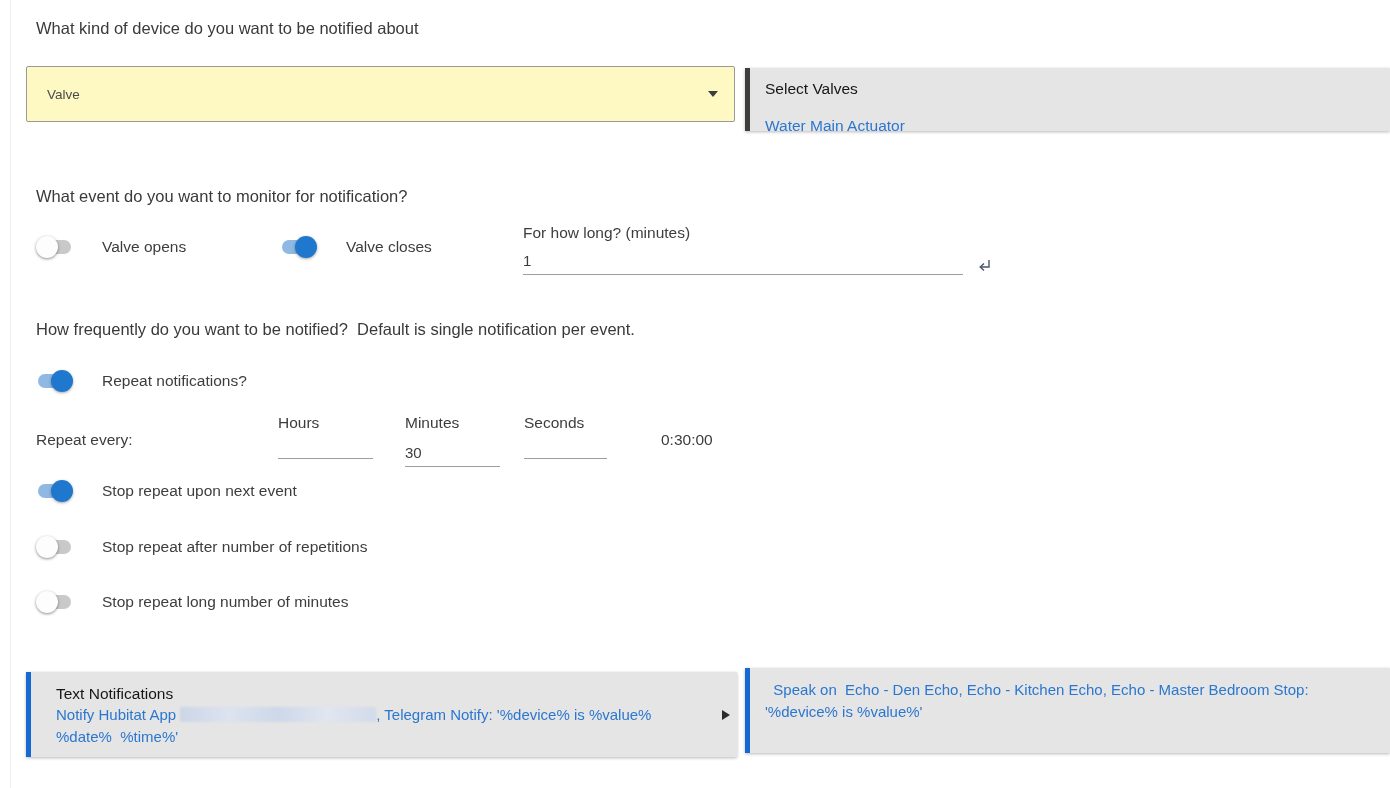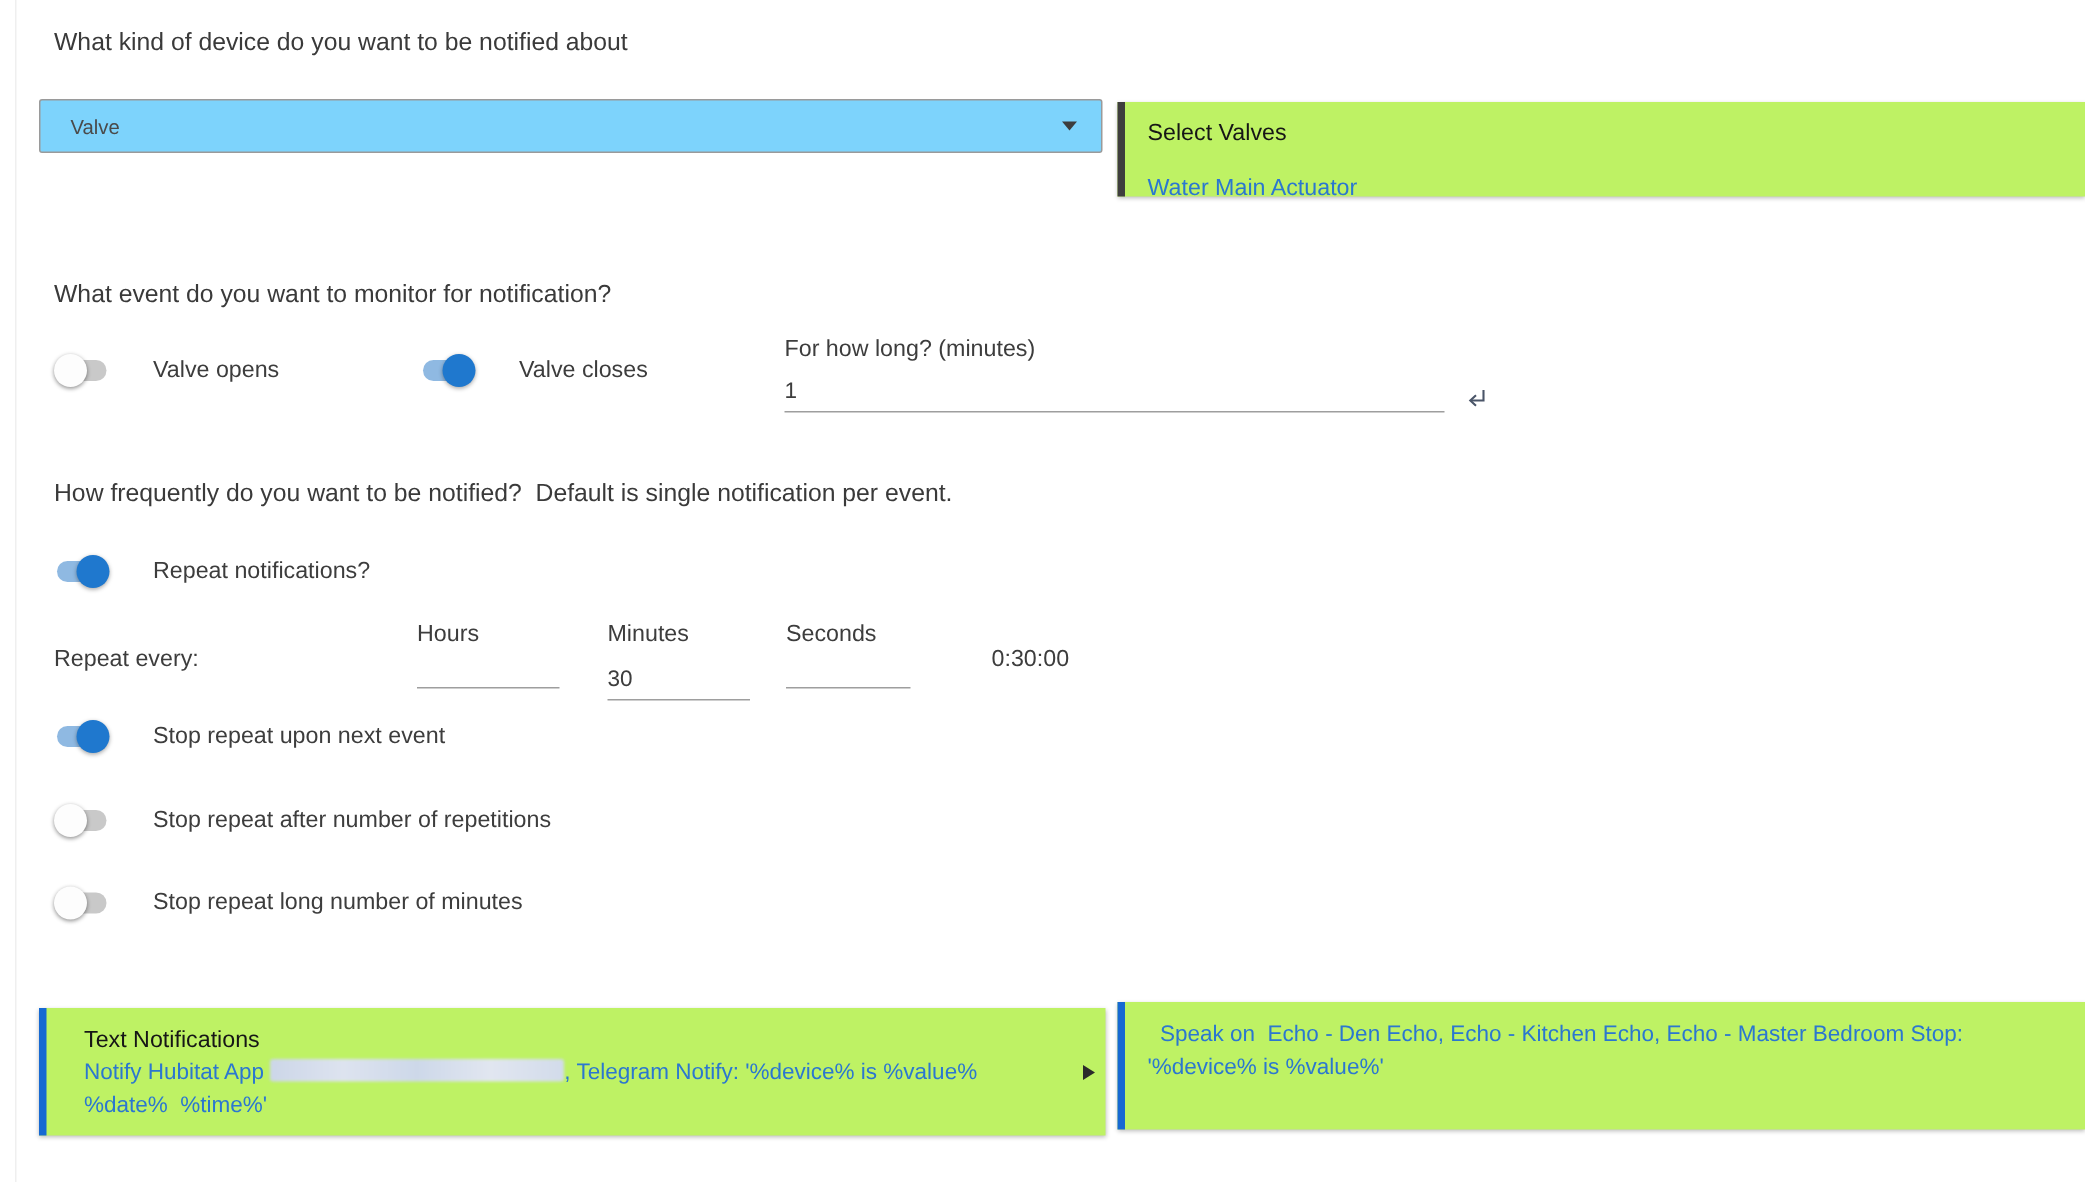--- a/index.html
+++ b/index.html
@@ -14,8 +14,8 @@
 
   
   .dropdown{
-    left:26px;top:66px;width:709px;height:36px;box-sizing:border-box;
-    border:1px solid #9a9a9a;border-radius:2px;background:#7dd3fc;
+    left:26px;top:66px;width:709px;height:56px;box-sizing:border-box;
+    border:1px solid #9a9a9a;border-radius:2px;background:#fef9c3;
     display:flex;align-items:center;padding:0 16px 0 20px;cursor:pointer;
   }
   .dropdown-value{font-size:13.5px;color:#4a4a4a}

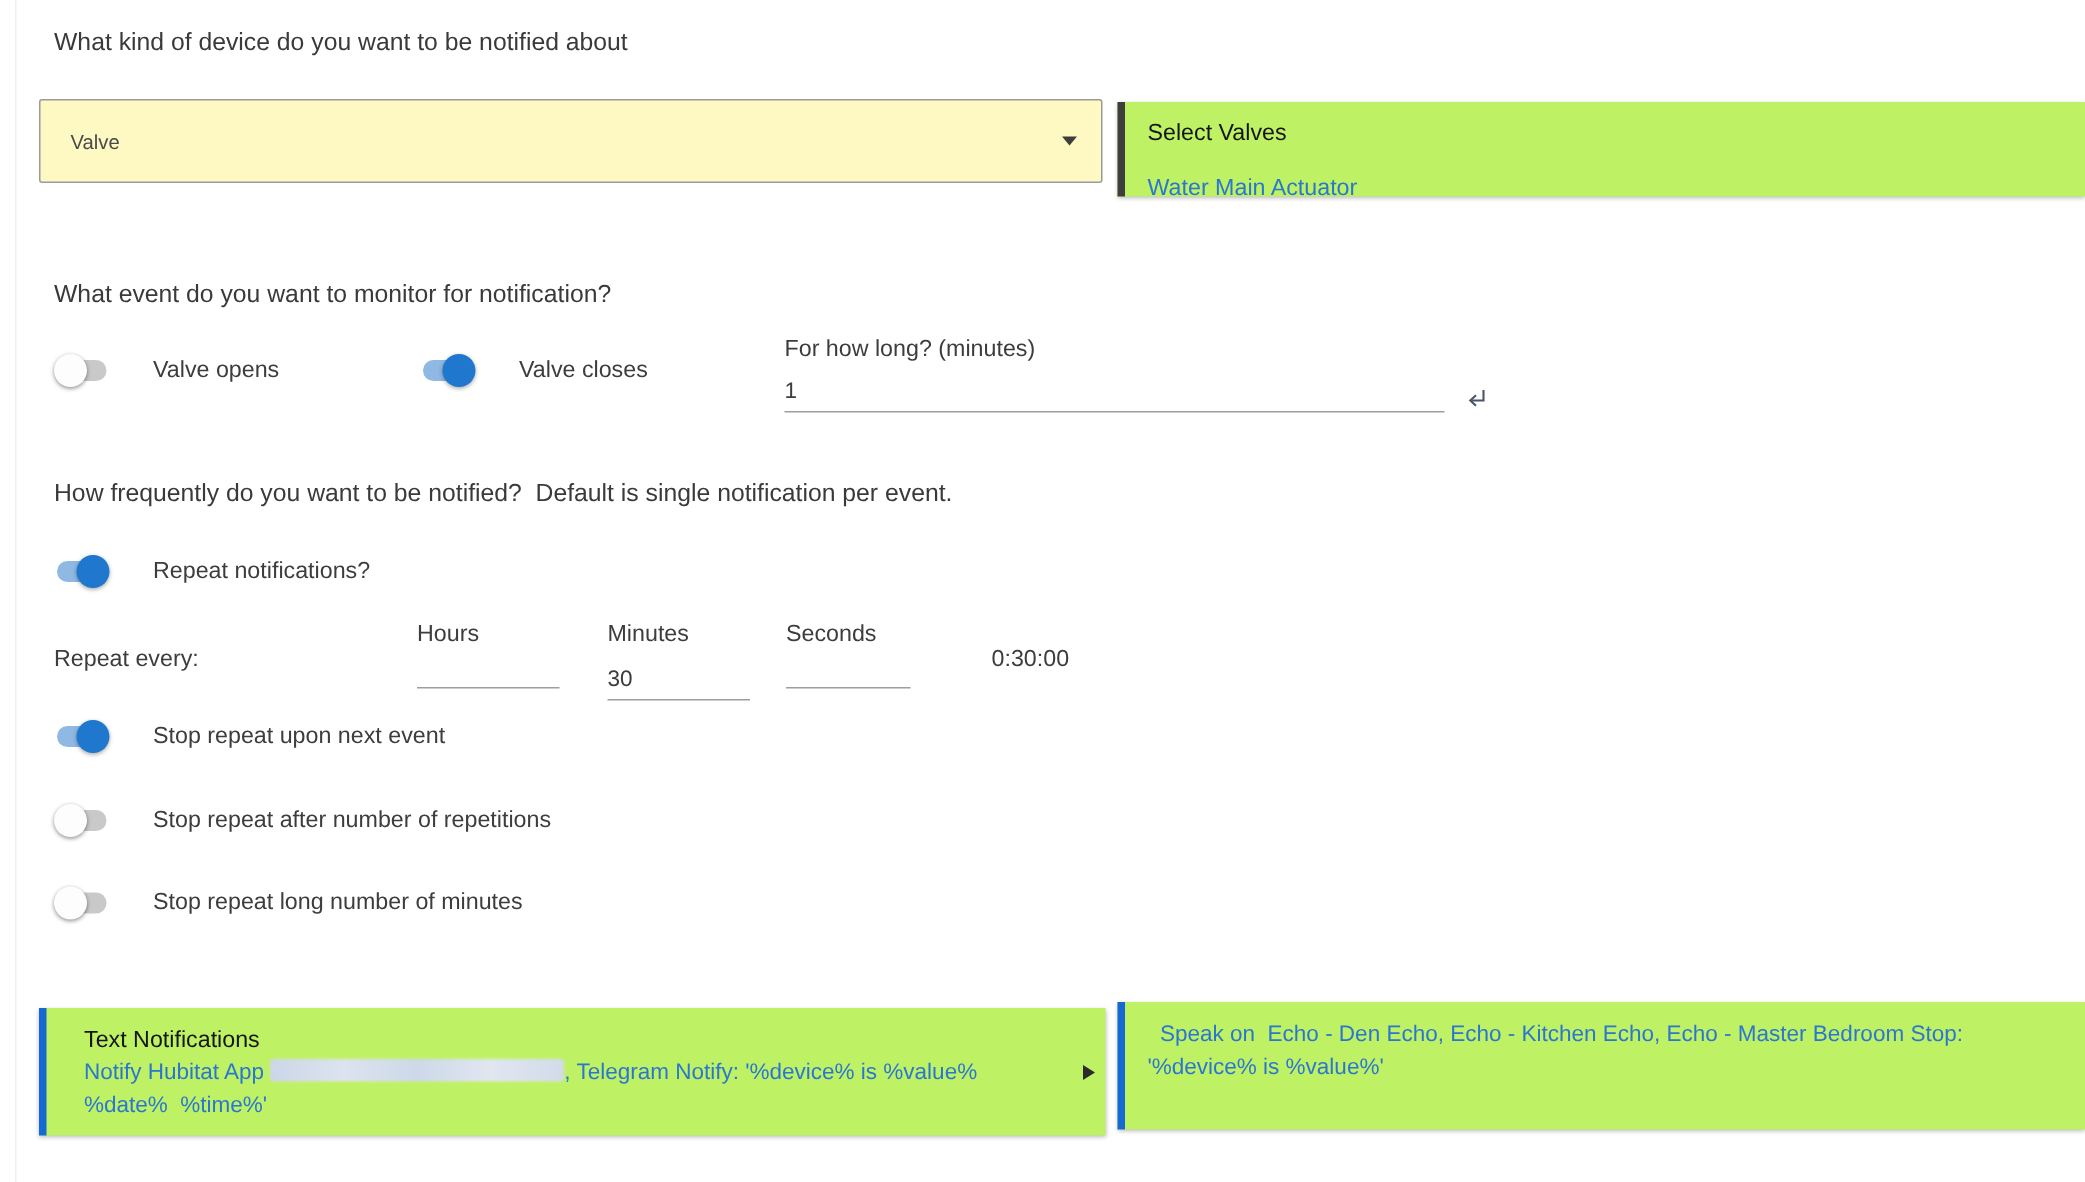--- a/index.html
+++ b/index.html
@@ -23,7 +23,7 @@
     border-right:5.5px solid transparent;border-top:6.5px solid #3d3d3d}
 
   
-  .panel{background:#bef264;box-shadow:0 1px 3px rgba(0,0,0,.28);box-sizing:border-box;cursor:pointer}
+  .panel{background:#e5e5e5;box-shadow:0 1px 3px rgba(0,0,0,.28);box-sizing:border-box;cursor:pointer}
   .dark-edge{border-left:5px solid #3e3e3d}
   .blue-edge{border-left:5px solid #1669d2}
   .panel-title{font-size:15.5px;color:#161616;line-height:21px}

